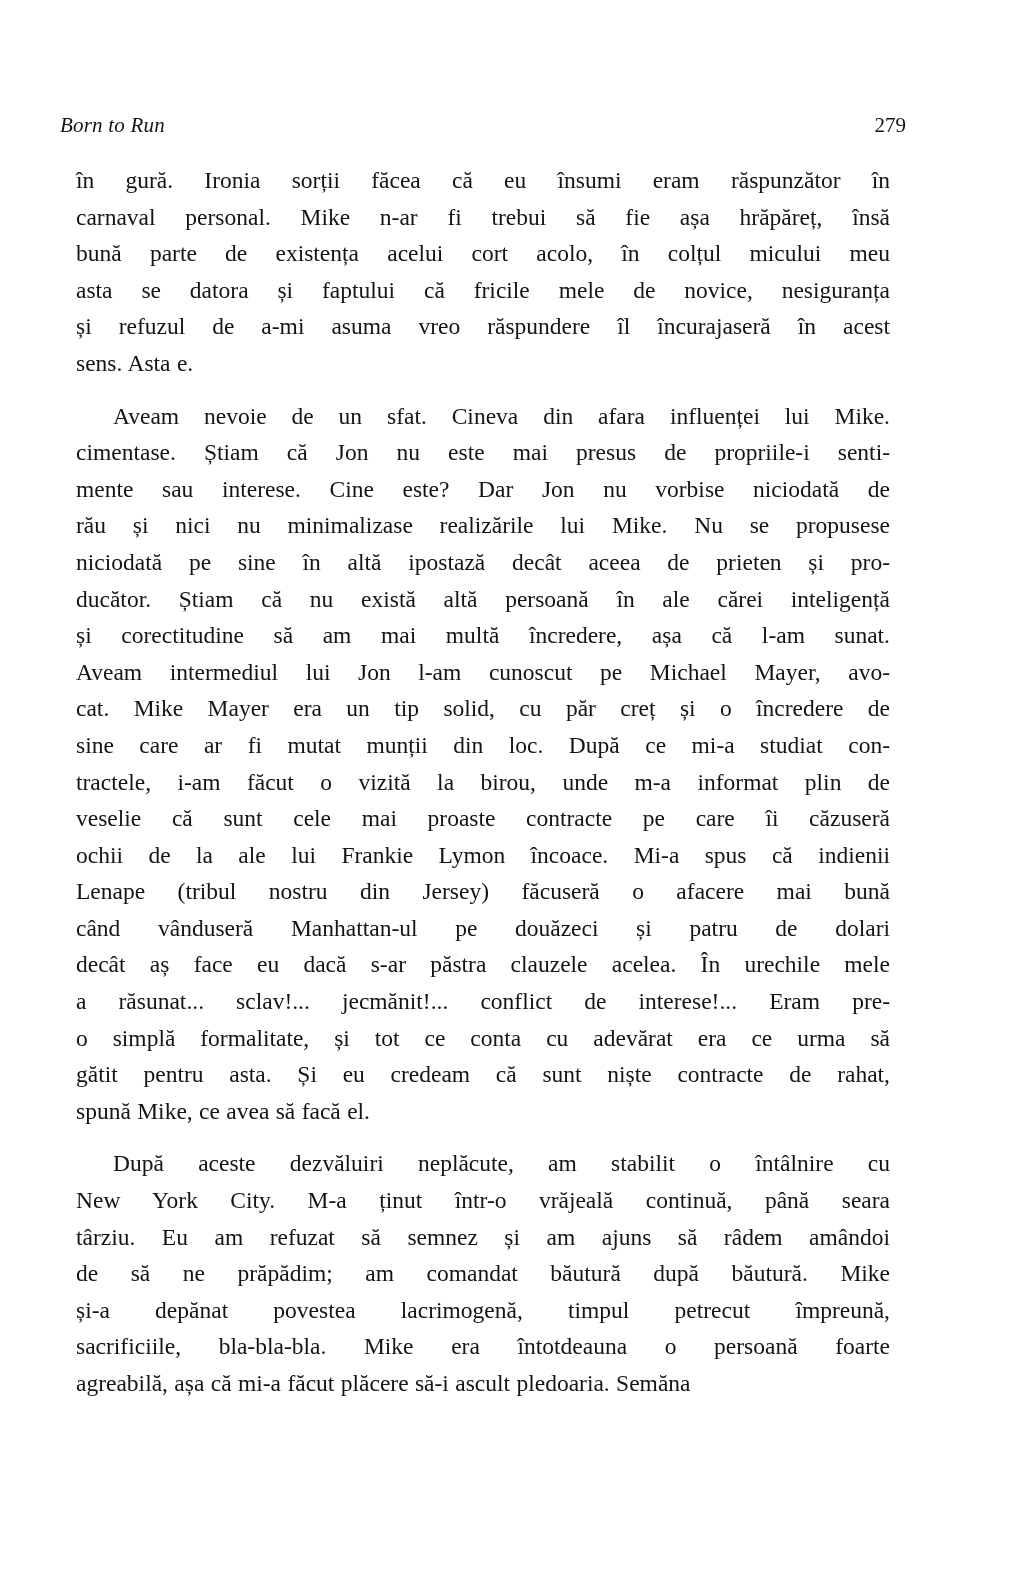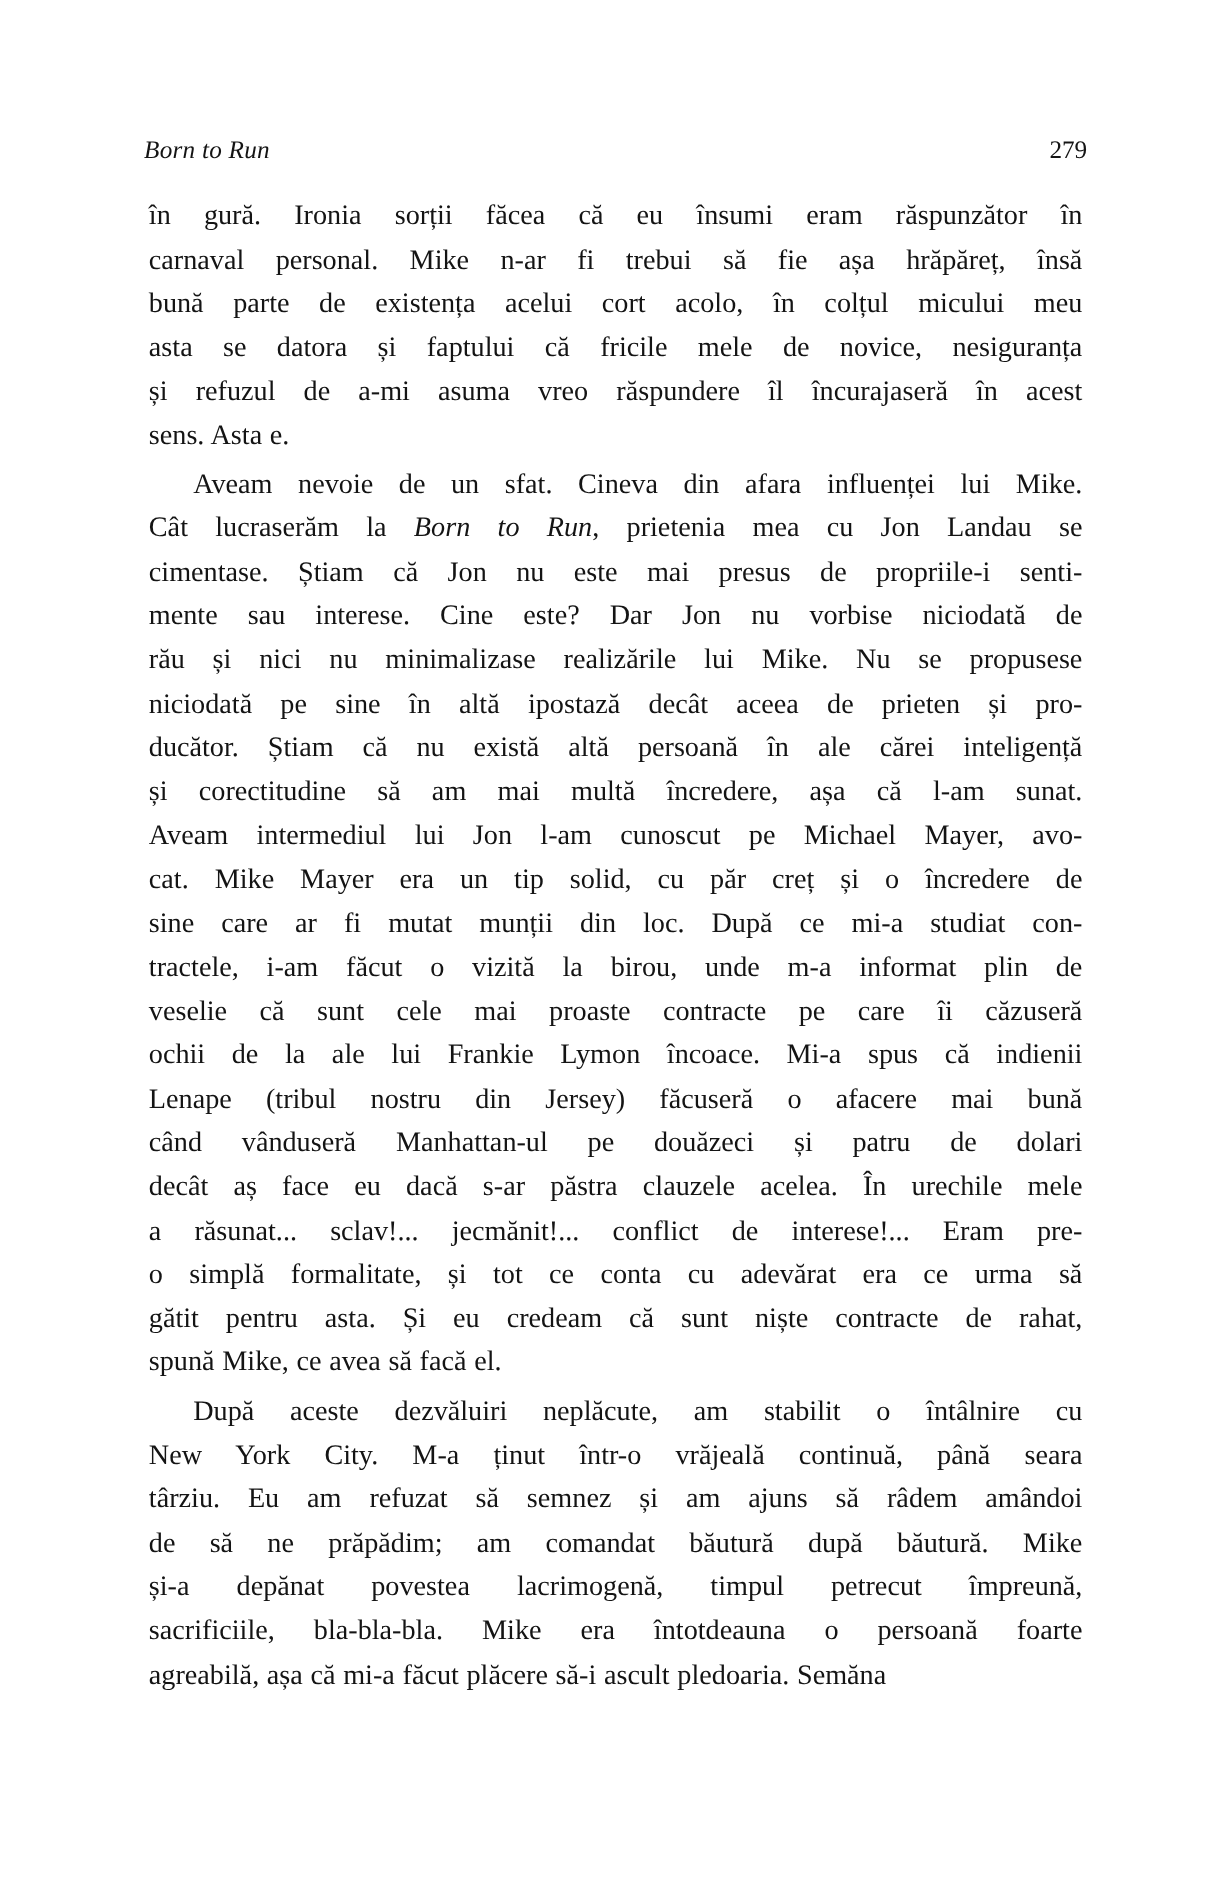--- a/index.html
+++ b/index.html
@@ -13,7 +13,7 @@
     height: 1575px;
     background: #ffffff;
     box-sizing: border-box;
-    padding: 112px 118px 0 120px;
+    padding: 112px 118px 0 60px;
     font-family: "Liberation Serif", "DejaVu Serif", serif;
     color: #141414;
     overflow: hidden;

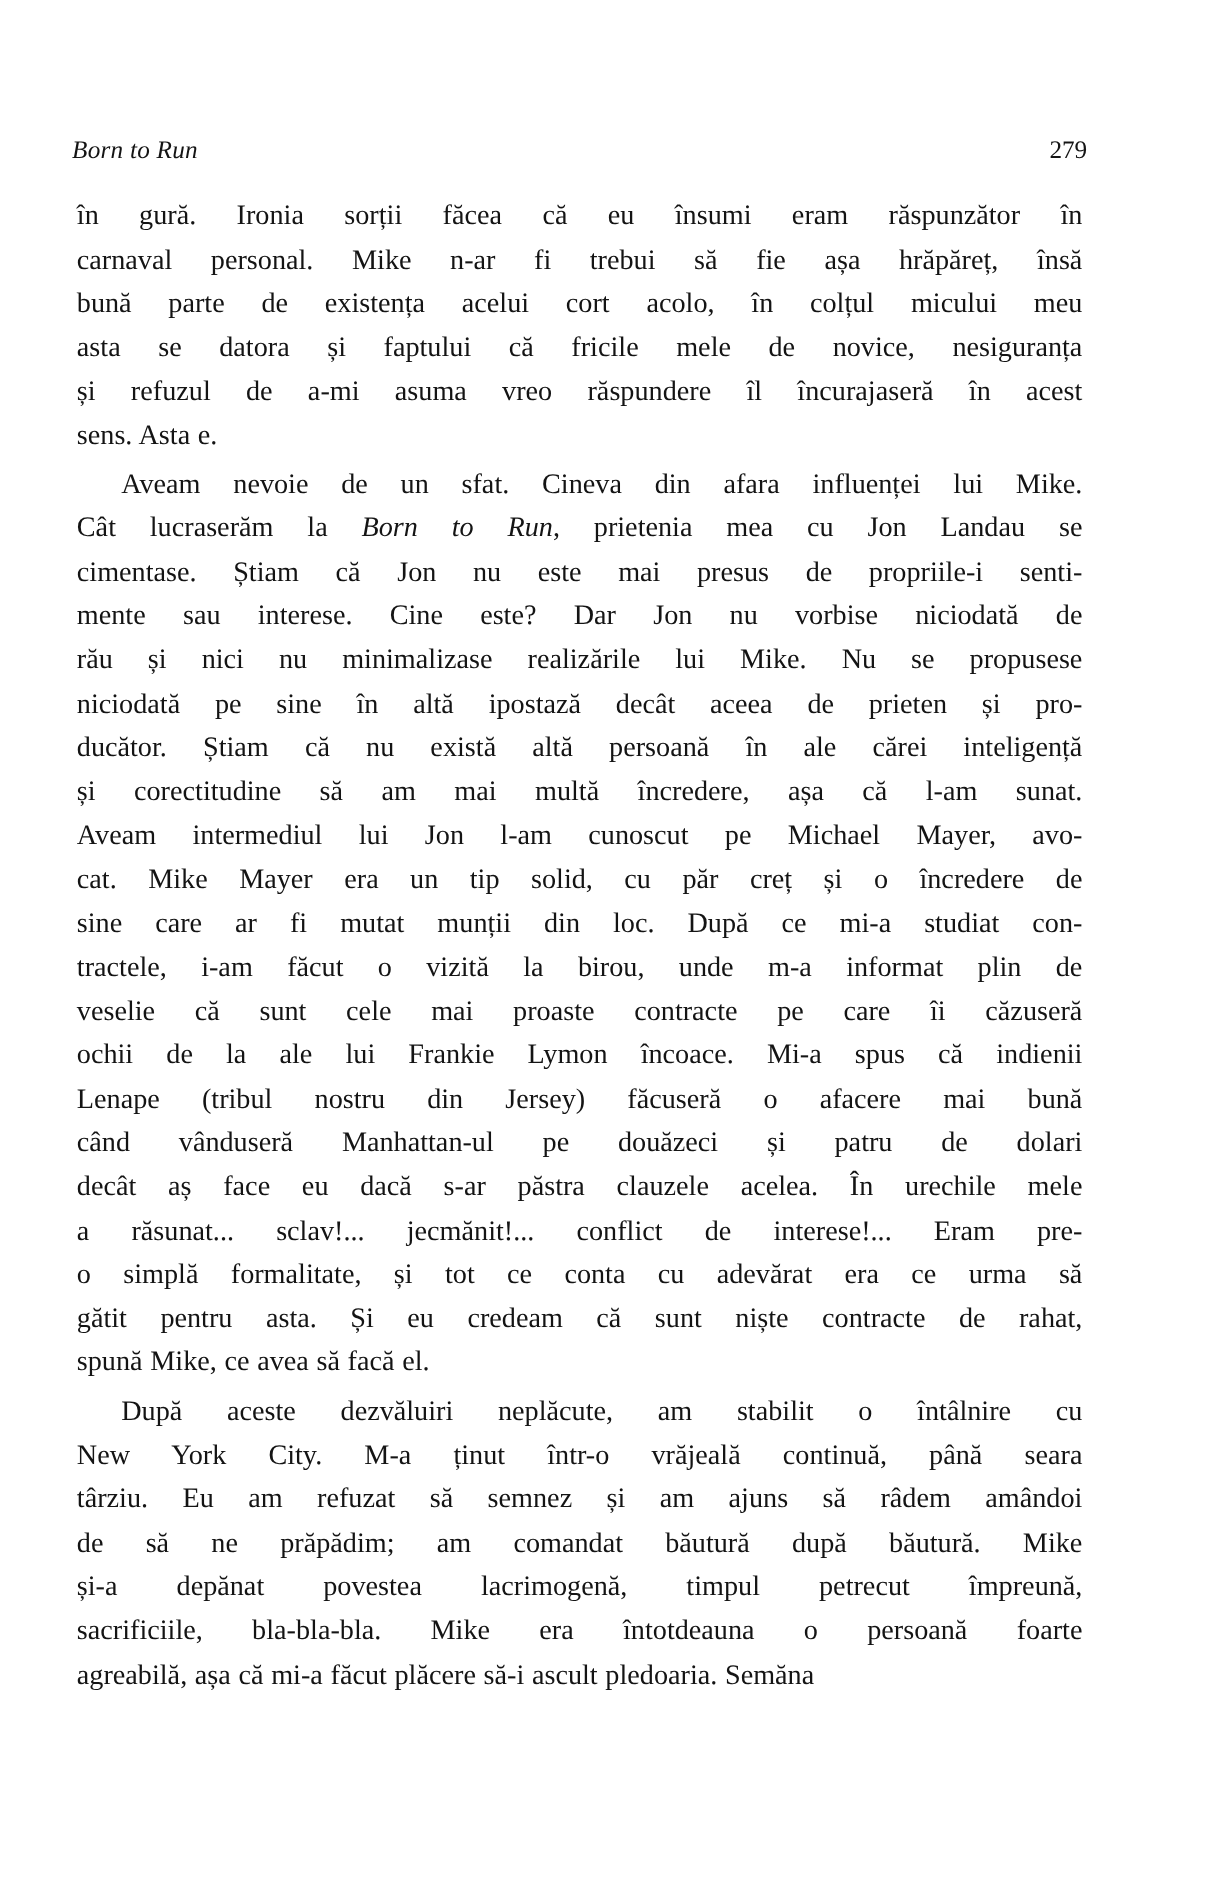--- a/index.html
+++ b/index.html
@@ -37,7 +37,7 @@
     width: 100%;
   }
   .para {
-    margin: 4px;
+    margin: 16px;
   }
   .line {
     font-size: 23.5px;

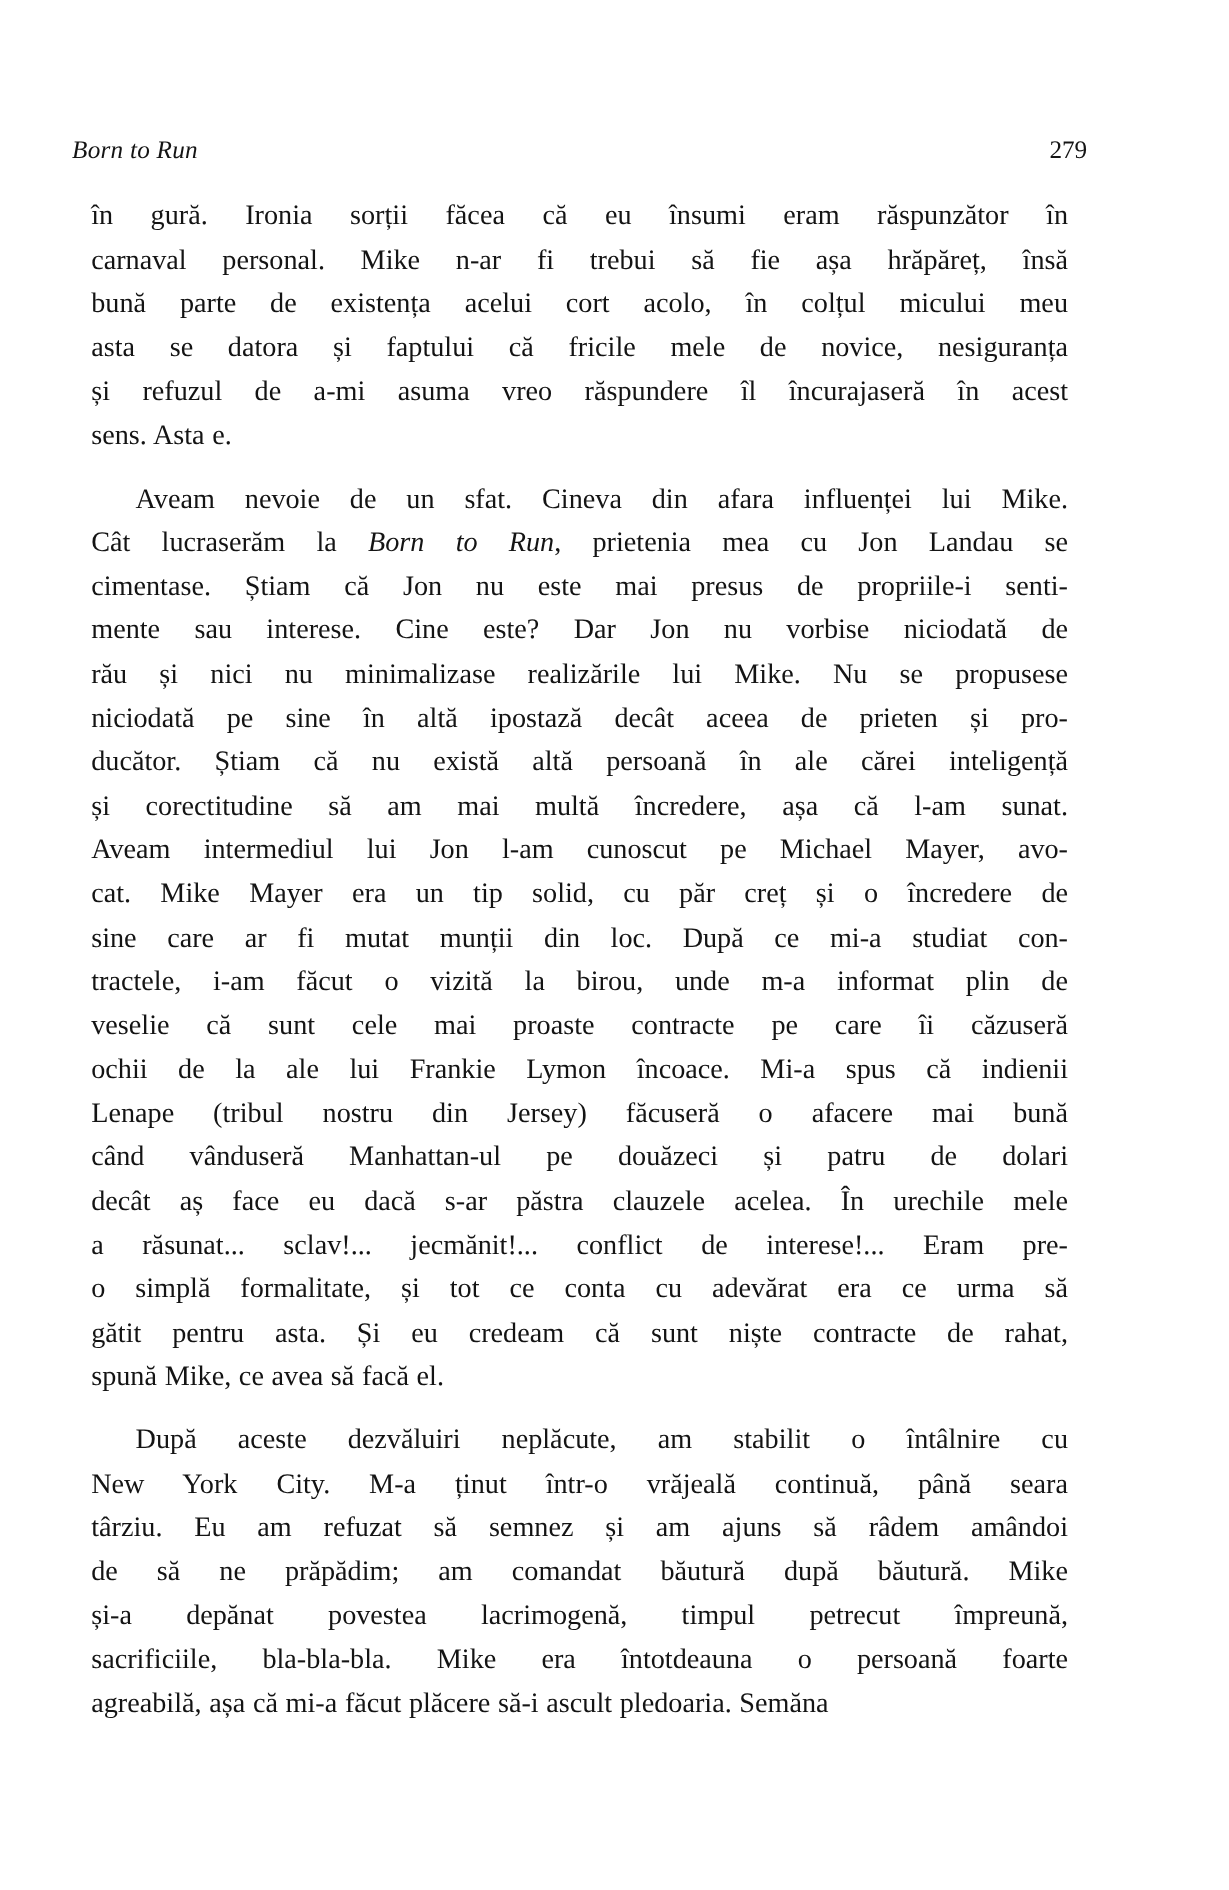--- a/index.html
+++ b/index.html
@@ -76,7 +76,6 @@
       </div>
       <div class="para">
         <div class="line indent"><span>Aveam nevoie de un sfat. Cineva din afara influenței lui Mike.</span></div>
-        <div class="line"><span>Cât lucraserăm la </span><span class="em">Born to Run</span><span>, prietenia mea cu Jon Landau se</span></div>
         <div class="line"><span>cimentase. Știam că Jon nu este mai presus de propriile-i senti-</span></div>
         <div class="line"><span>mente sau interese. Cine este? Dar Jon nu vorbise niciodată de</span></div>
         <div class="line"><span>rău și nici nu minimalizase realizările lui Mike. Nu se propusese</span></div>

